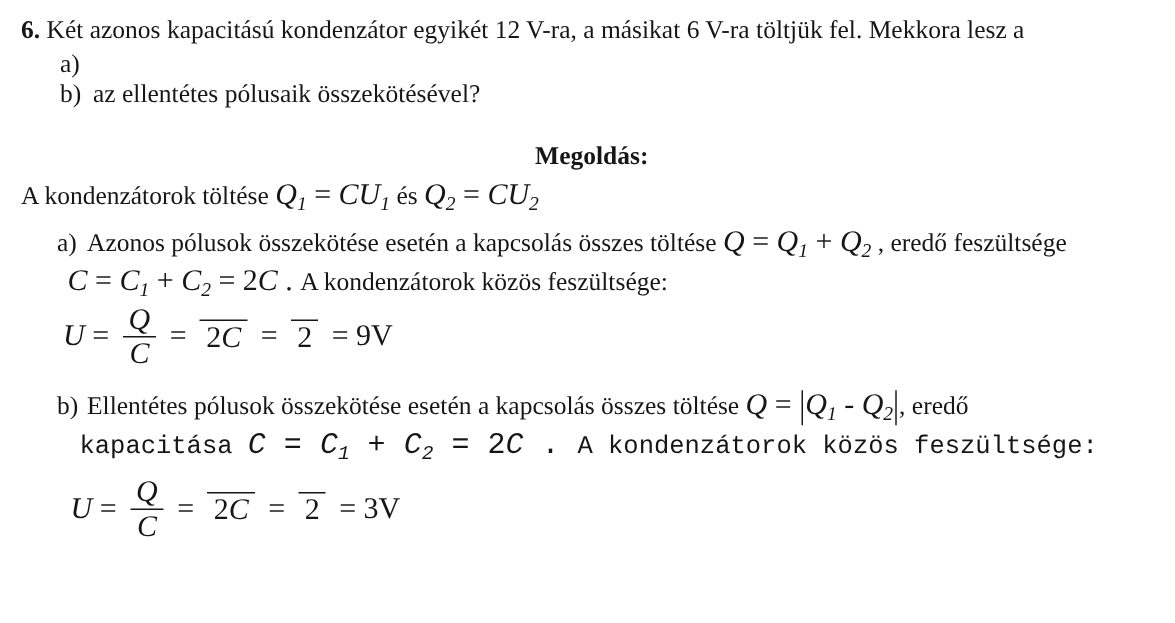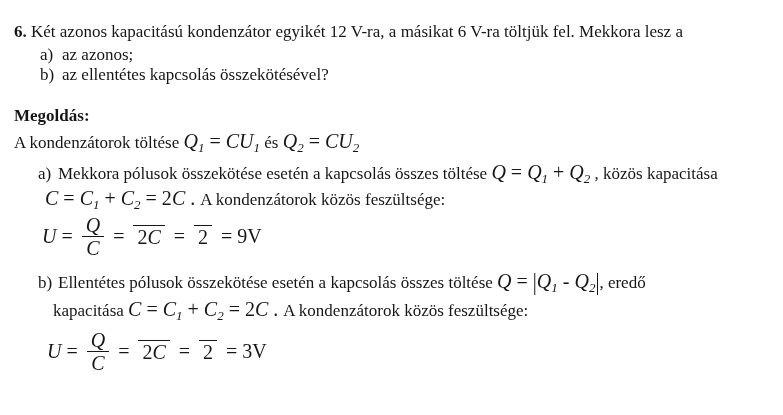--- a/index.html
+++ b/index.html
@@ -10,7 +10,7 @@
     font-family: "Liberation Serif", serif;
     overflow: hidden;
   }
-  .doc { padding: 9px 8px 0 14px; font-size: 17px; line-height: 22px; margin-top: 12px; }
+  .doc { padding: 9px 8px 0 14px; font-size: 17px; line-height: 22px; }
   .bold { font-weight: bold; }
   .pre { white-space: pre; }
 

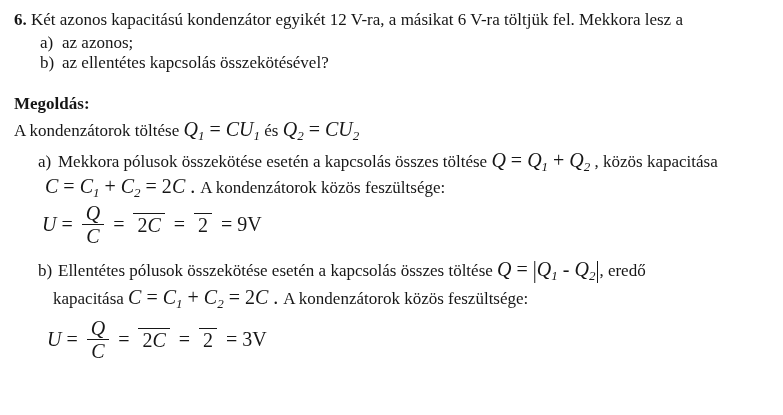--- a/index.html
+++ b/index.html
@@ -59,7 +59,6 @@
   <div class="options">
     <div class="opt">
       <span class="opt-marker">a)</span>
-      <span>az azonos;</span>
     </div>
     <div class="opt">
       <span class="opt-marker">b)</span>

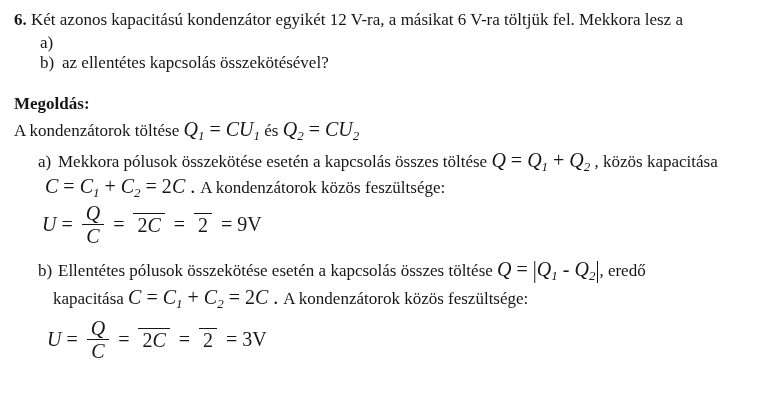--- a/index.html
+++ b/index.html
@@ -62,7 +62,7 @@
     </div>
     <div class="opt">
       <span class="opt-marker">b)</span>
-      <span>az ellentétes kapcsolás összekötésével?</span>
+      <span>az ellentétes pólusaik összekötésével?</span>
     </div>
   </div>
 

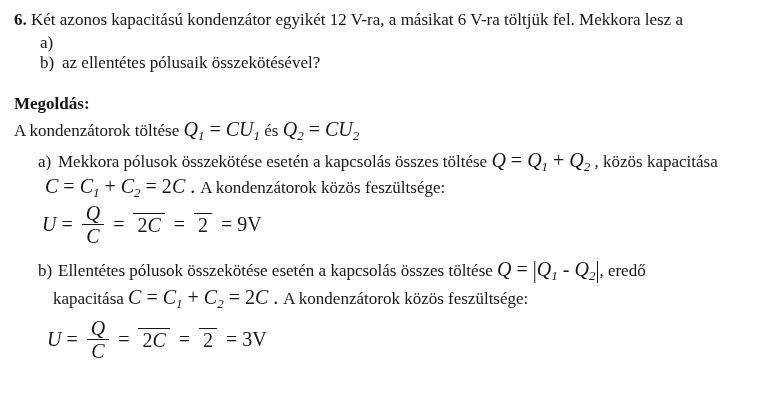--- a/index.html
+++ b/index.html
@@ -26,7 +26,7 @@
   .opt { display: flex; }
   .opt-marker { width: 22px; flex: none; }
 
-  .heading { margin-top: 21px; }
+  .heading { margin-top: 21px; text-align: center; }
   .charges { margin-top: 3px; line-height: 25px; }
 
   

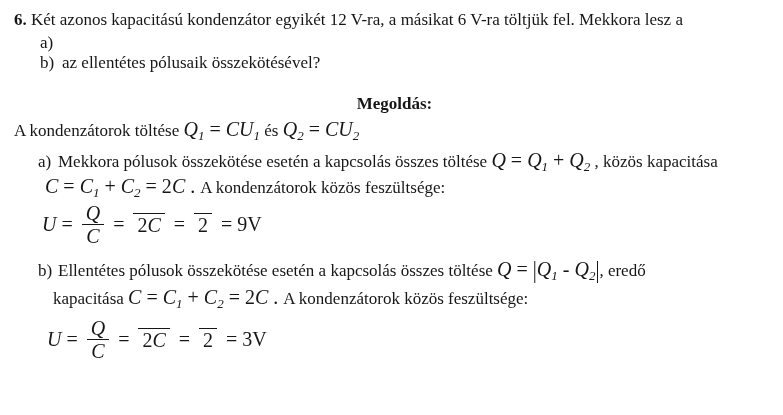--- a/index.html
+++ b/index.html
@@ -73,7 +73,7 @@
   <div class="part-a">
     <div class="part-line1">
       <span class="opt-marker">a)</span>
-      <span><span class="pre">Mekkora pólusok összekötése esetén a kapcsolás összes töltése </span><span class="math"><span class="tk-it">Q</span><span class="tk-rm"> = </span><span class="tk-it">Q</span><span class="tk-sub">1</span><span class="tk-rm"> + </span><span class="tk-it">Q</span><span class="tk-sub">2</span></span><span class="pre"> , közös kapacitása</span></span>
+      <span><span class="pre">Azonos pólusok összekötése esetén a kapcsolás összes töltése </span><span class="math"><span class="tk-it">Q</span><span class="tk-rm"> = </span><span class="tk-it">Q</span><span class="tk-sub">1</span><span class="tk-rm"> + </span><span class="tk-it">Q</span><span class="tk-sub">2</span></span><span class="pre"> , közös kapacitása</span></span>
     </div>
     <div class="subline subline-a"><span class="math"><span class="tk-it">C</span><span class="tk-rm"> = </span><span class="tk-it">C</span><span class="tk-sub">1</span><span class="tk-rm"> + </span><span class="tk-it">C</span><span class="tk-sub">2</span><span class="tk-rm"> = 2</span><span class="tk-it">C</span><span class="tk-rm"> . </span></span><span class="pre">A kondenzátorok közös feszültsége:</span></div>
     <div class="formula formula-a">

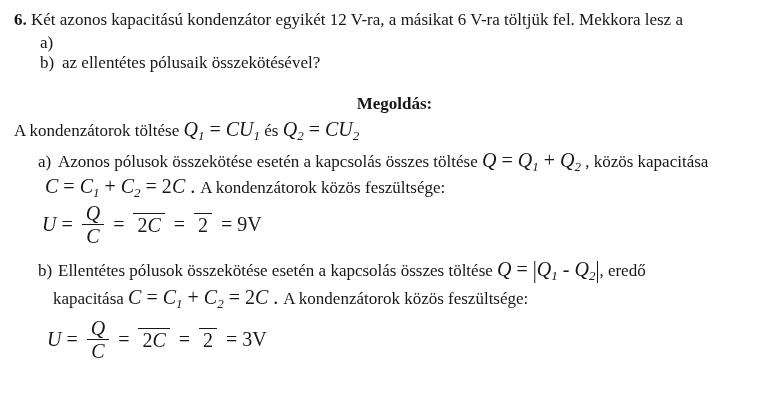--- a/index.html
+++ b/index.html
@@ -73,7 +73,7 @@
   <div class="part-a">
     <div class="part-line1">
       <span class="opt-marker">a)</span>
-      <span><span class="pre">Azonos pólusok összekötése esetén a kapcsolás összes töltése </span><span class="math"><span class="tk-it">Q</span><span class="tk-rm"> = </span><span class="tk-it">Q</span><span class="tk-sub">1</span><span class="tk-rm"> + </span><span class="tk-it">Q</span><span class="tk-sub">2</span></span><span class="pre"> , közös kapacitása</span></span>
+      <span><span class="pre">Azonos pólusok összekötése esetén a kapcsolás összes töltése </span><span class="math"><span class="tk-it">Q</span><span class="tk-rm"> = </span><span class="tk-it">Q</span><span class="tk-sub">1</span><span class="tk-rm"> + </span><span class="tk-it">Q</span><span class="tk-sub">2</span></span><span class="pre"> , eredő feszültsége</span></span>
     </div>
     <div class="subline subline-a"><span class="math"><span class="tk-it">C</span><span class="tk-rm"> = </span><span class="tk-it">C</span><span class="tk-sub">1</span><span class="tk-rm"> + </span><span class="tk-it">C</span><span class="tk-sub">2</span><span class="tk-rm"> = 2</span><span class="tk-it">C</span><span class="tk-rm"> . </span></span><span class="pre">A kondenzátorok közös feszültsége:</span></div>
     <div class="formula formula-a">

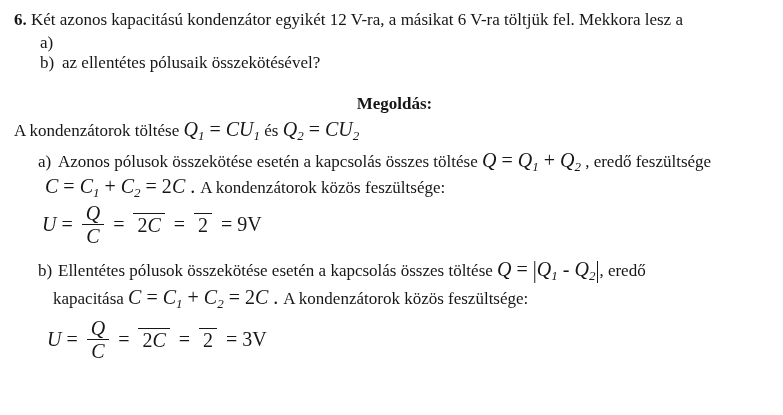--- a/index.html
+++ b/index.html
@@ -36,7 +36,7 @@
   .part-line1 .opt-marker { width: 20px; }
   .subline { line-height: 23px; margin-top: 1px; }
   .subline-a { margin-left: 31px; }
-  .subline-b { margin-left: 39px; margin-top: 3px; }
+  .subline-b { margin-left: 39px; margin-top: 3px; font-family: Liberation Mono, monospace; }
 
   
   .formula { display: flex; align-items: center; font-size: 20px; }

